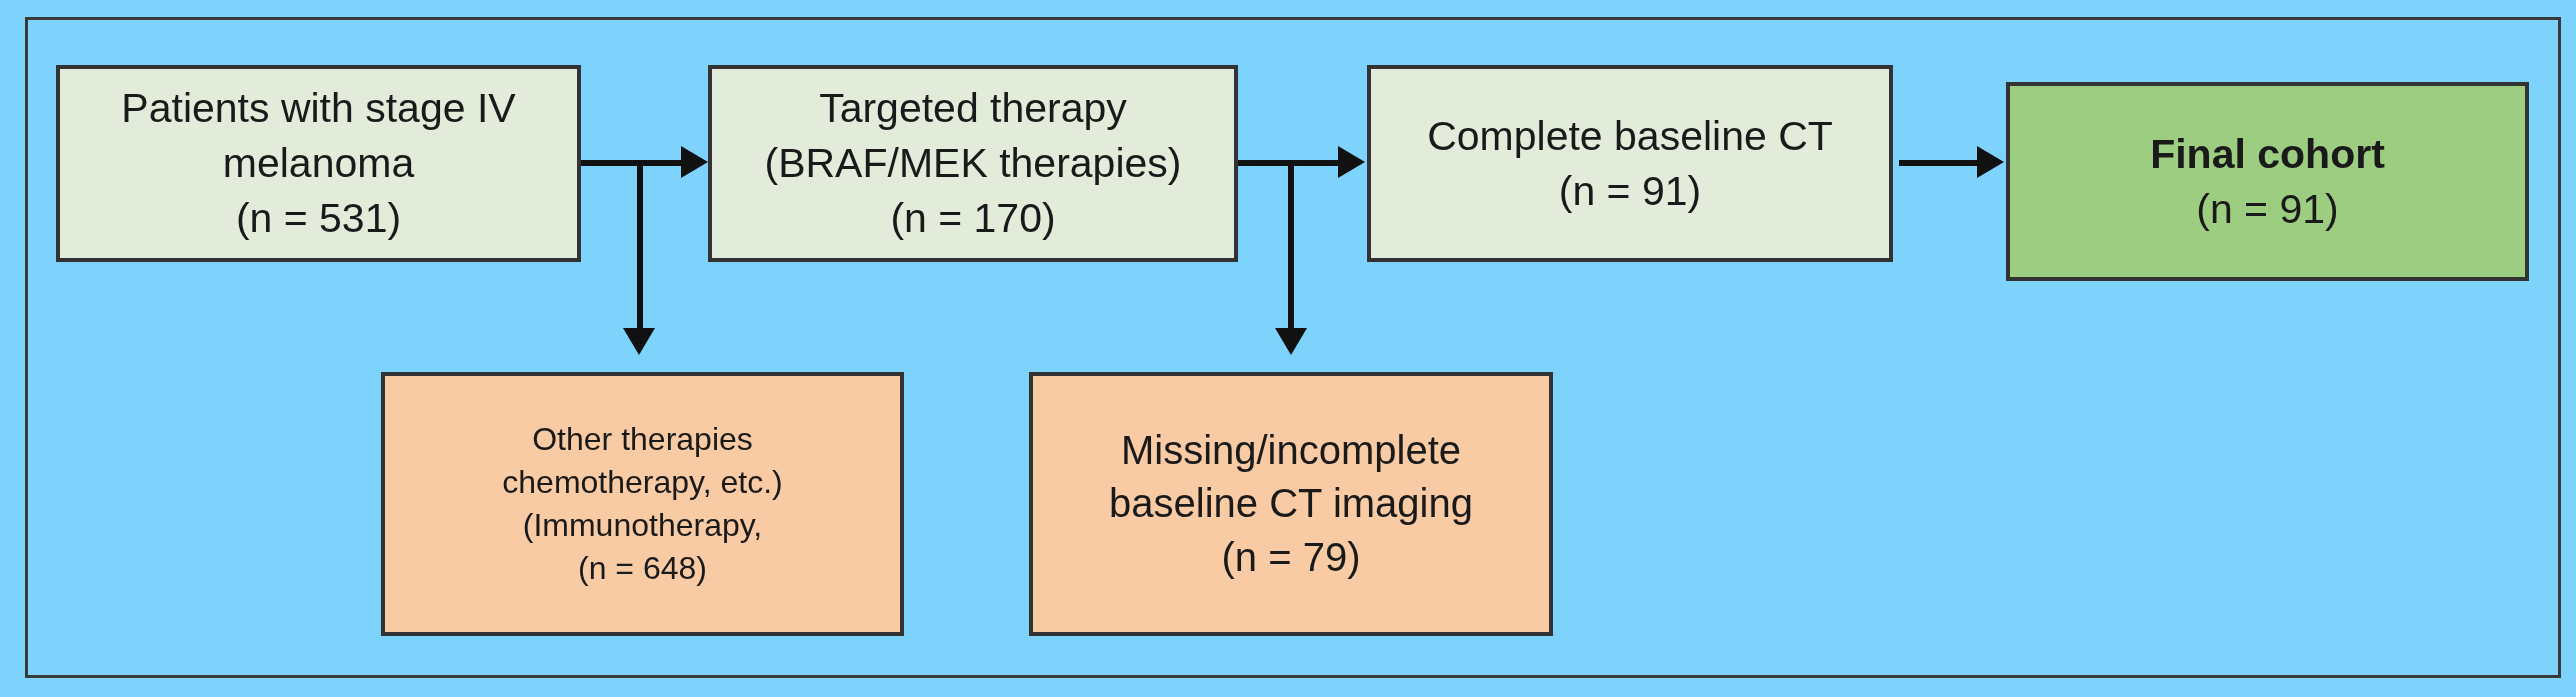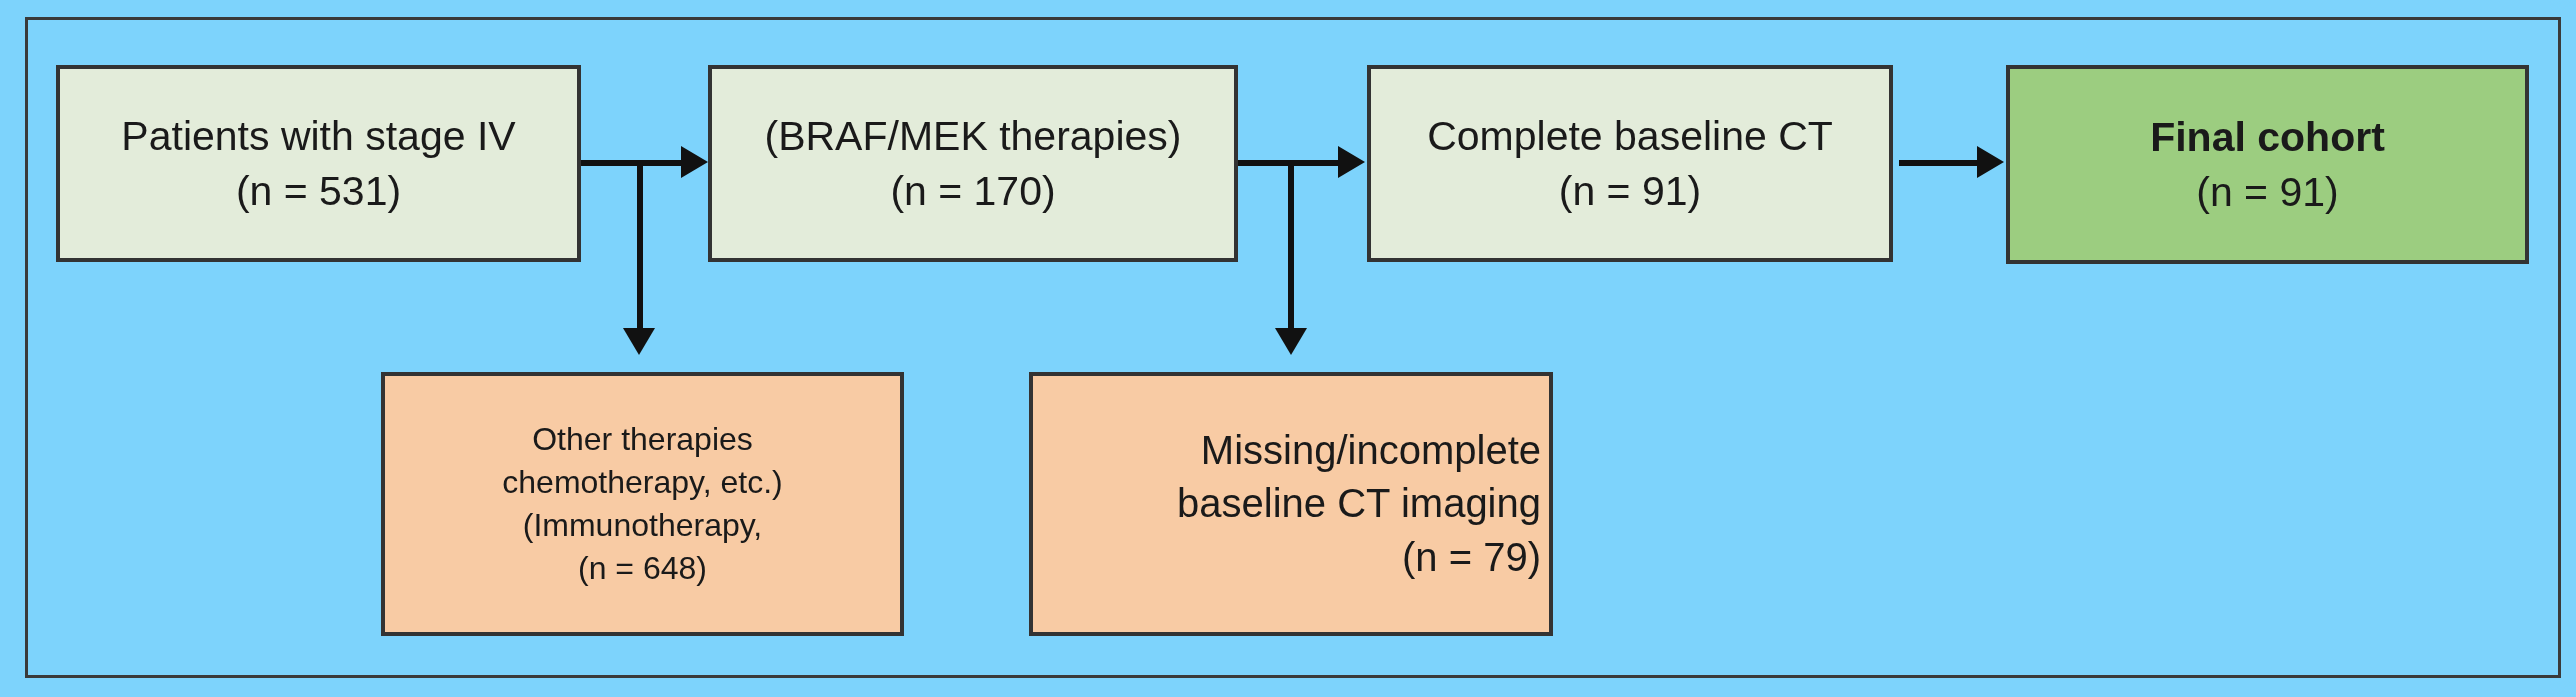--- a/index.html
+++ b/index.html
@@ -126,6 +126,7 @@
   </div>
 
   <div class="node green-light" id="node-targeted">
+    <span class="line">Targeted therapy</span>
     <span class="line">(BRAF/MEK therapies)</span>
     <span class="line">(n = 170)</span>
   </div>

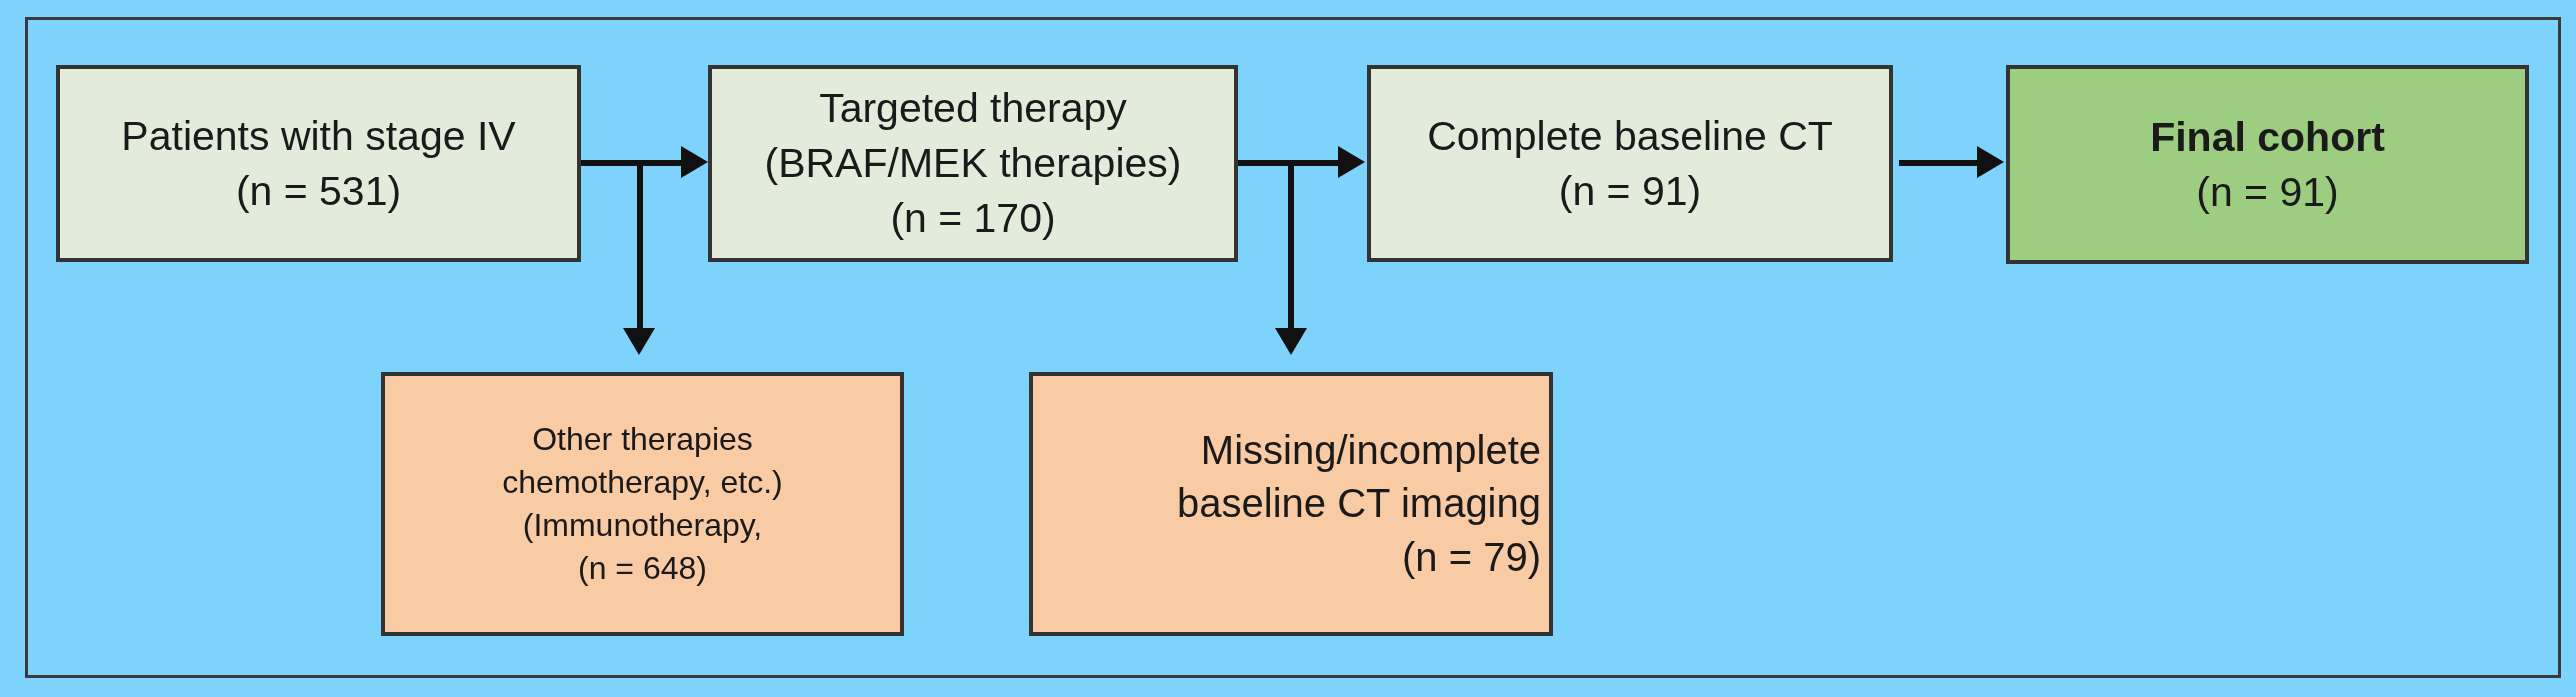--- a/index.html
+++ b/index.html
@@ -122,6 +122,7 @@
 
   <div class="node green-light" id="node-stage4">
     <span class="line">Patients with stage IV</span>
+    <span class="line">melanoma</span>
     <span class="line">(n = 531)</span>
   </div>
 

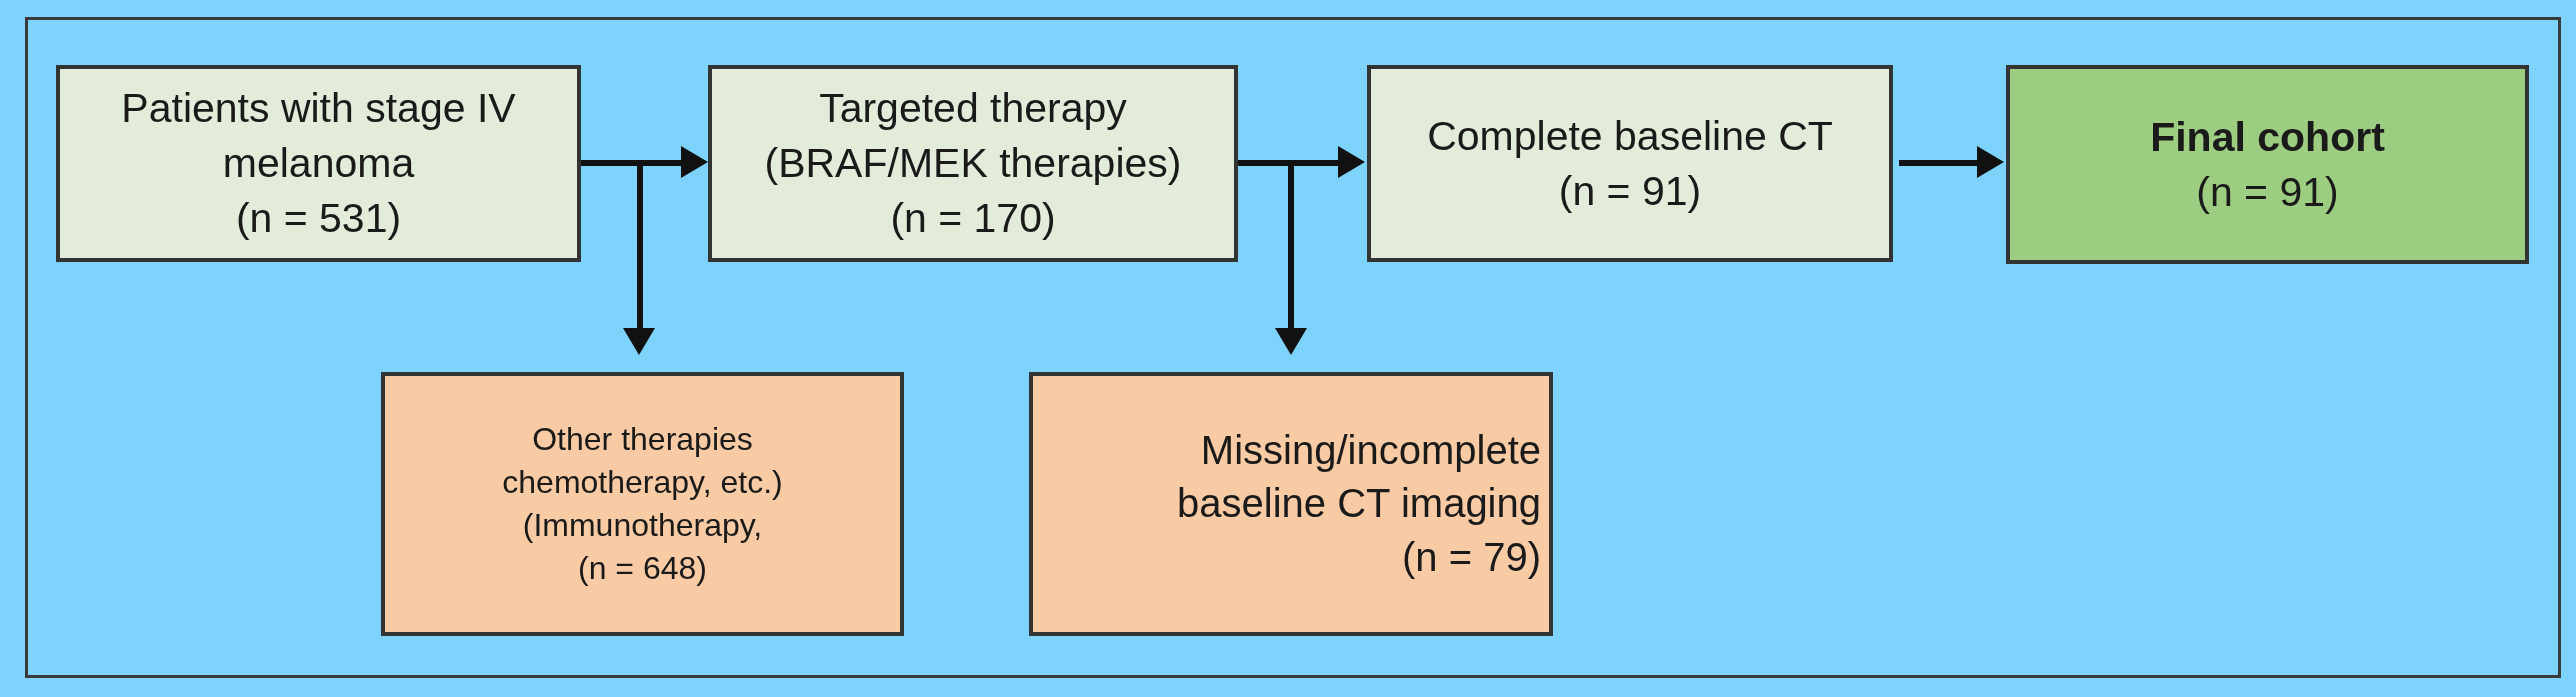--- a/index.html
+++ b/index.html
@@ -61,7 +61,7 @@
   #node-stage4       { left: 56px;   top: 65px;  width: 525px; height: 197px; font-size: 41px; }
   #node-targeted     { left: 708px;  top: 65px;  width: 530px; height: 197px; font-size: 41px; }
   #node-baselinect   { left: 1367px; top: 65px;  width: 526px; height: 197px; font-size: 41px; }
-  #node-finalcohort  { left: 2006px; top: 65px;  width: 523px; height: 199px; font-size: 41px; }
+  #node-finalcohort  { left: 2006px; top: 82px;  width: 523px; height: 199px; font-size: 41px; }
 
   
   #node-othertherapy { left: 381px;  top: 372px; width: 523px; height: 264px; font-size: 32px; }

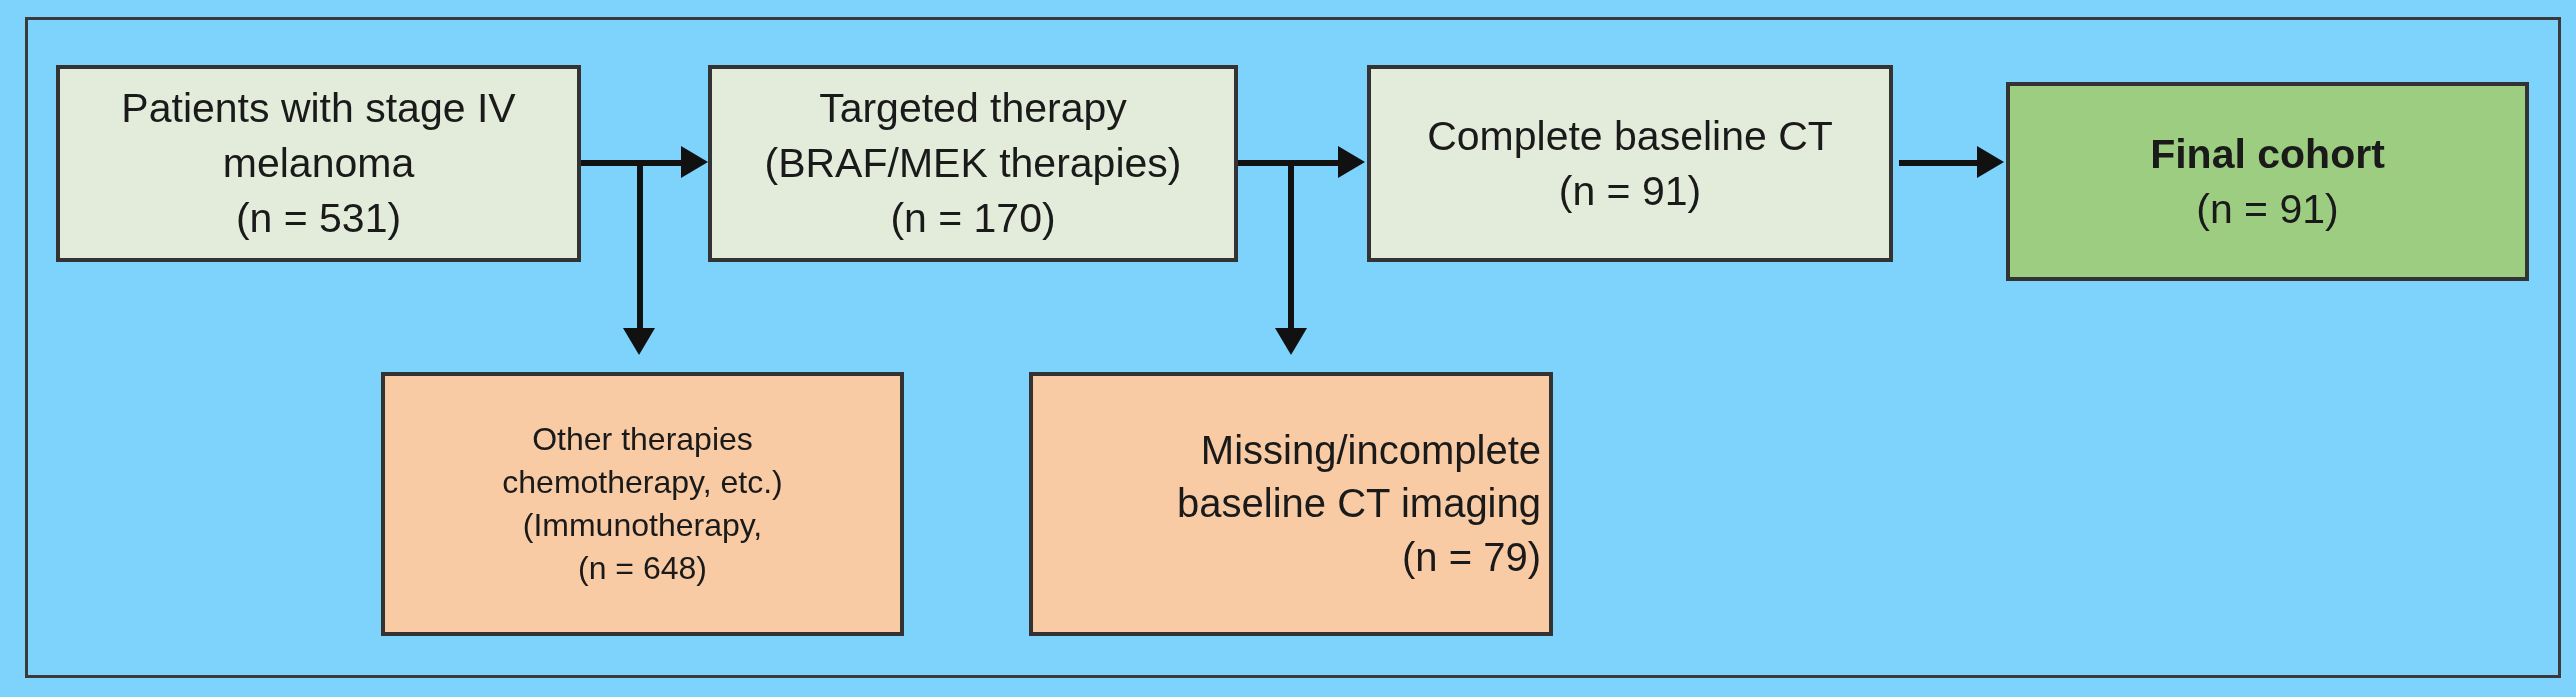--- a/index.html
+++ b/index.html
@@ -65,7 +65,7 @@
 
   
   #node-othertherapy { left: 381px;  top: 372px; width: 523px; height: 264px; font-size: 32px; }
-  #node-missingct    { left: 1029px; top: 372px; width: 524px; height: 264px; font-size: 40px; align-items: flex-end; }
+  #node-missingct    { left: 1029px; top: 372px; width: 524px; height: 264px; font-size: 40px; }
 
   
   .hline {

